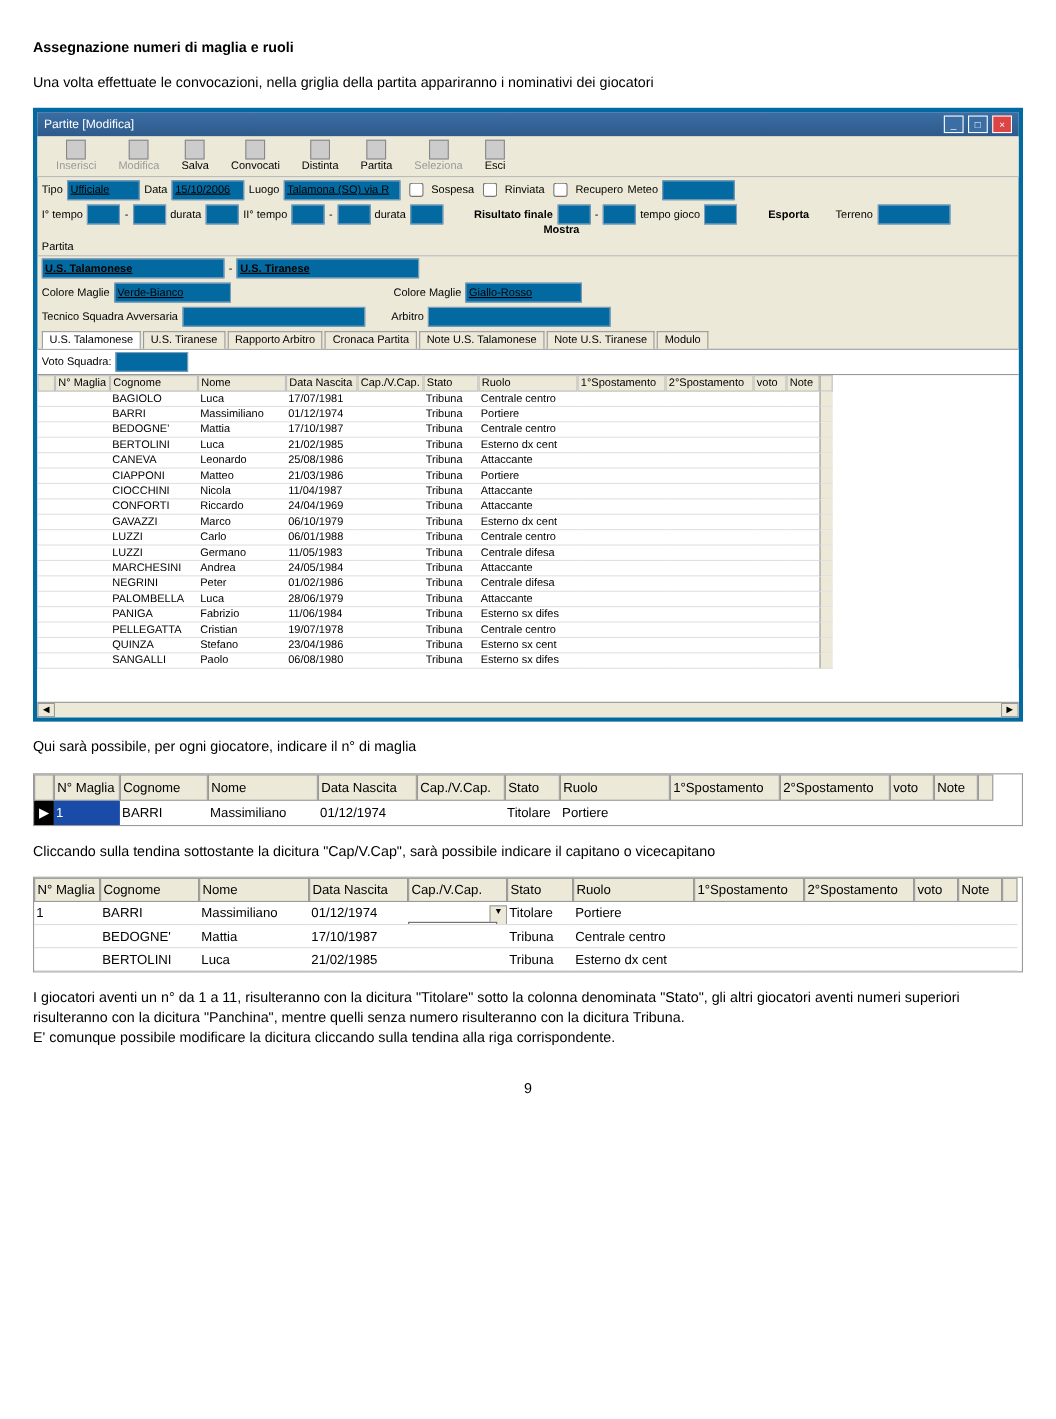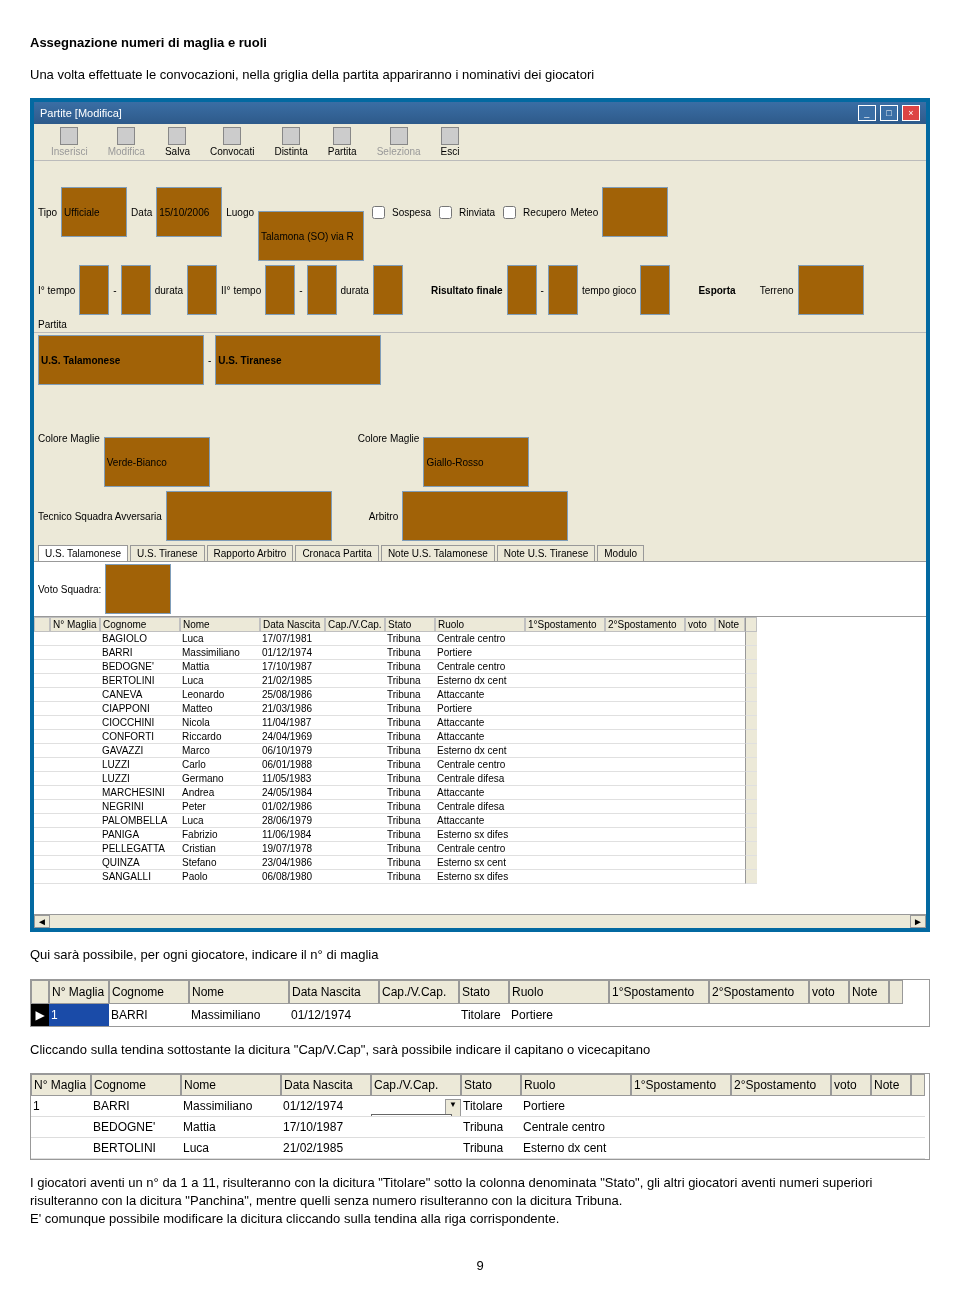--- a/index.html
+++ b/index.html
@@ -77,8 +77,9 @@
   font-size: 10px;
   height: 16px;
   border: 1px solid #7f9db9;
-  background: #a16207;
-  padding: 16px 2px;
+  background: #0369a1;
+  padding: 0 2px;
+  text-decoration: underline;
 }
 .formrow input.tiny { width: 24px; }
 .formrow input.sm { width: 60px; }

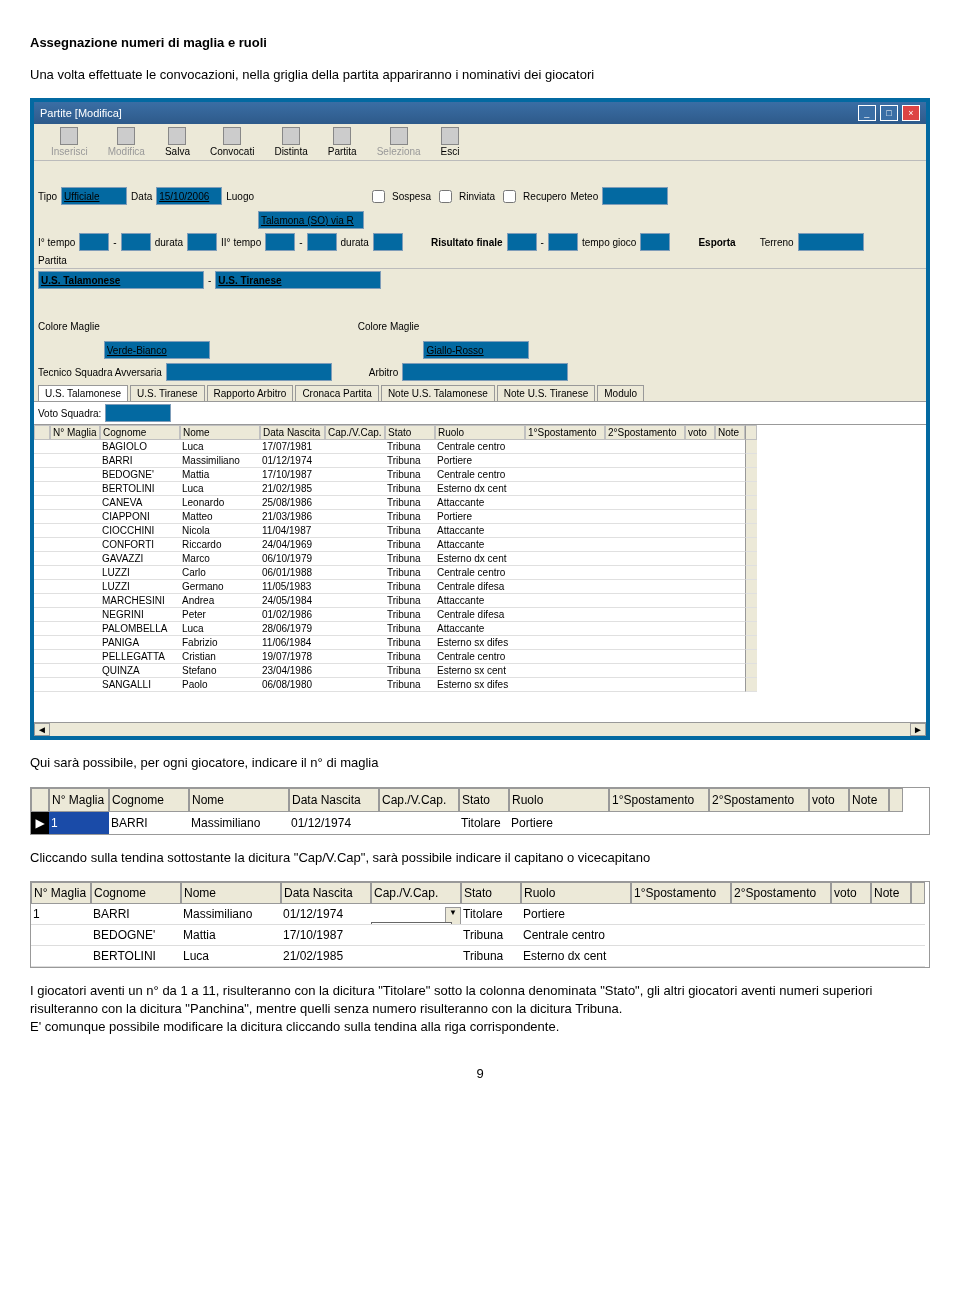--- a/index.html
+++ b/index.html
@@ -83,7 +83,7 @@
 }
 .formrow input.tiny { width: 24px; }
 .formrow input.sm { width: 60px; }
-.formrow input.med { width: 100px; margin-top: 48px; }
+.formrow input.med { width: 100px; }
 .formrow input.lg { width: 160px; }
 .section-label {
   font-size: 10px;

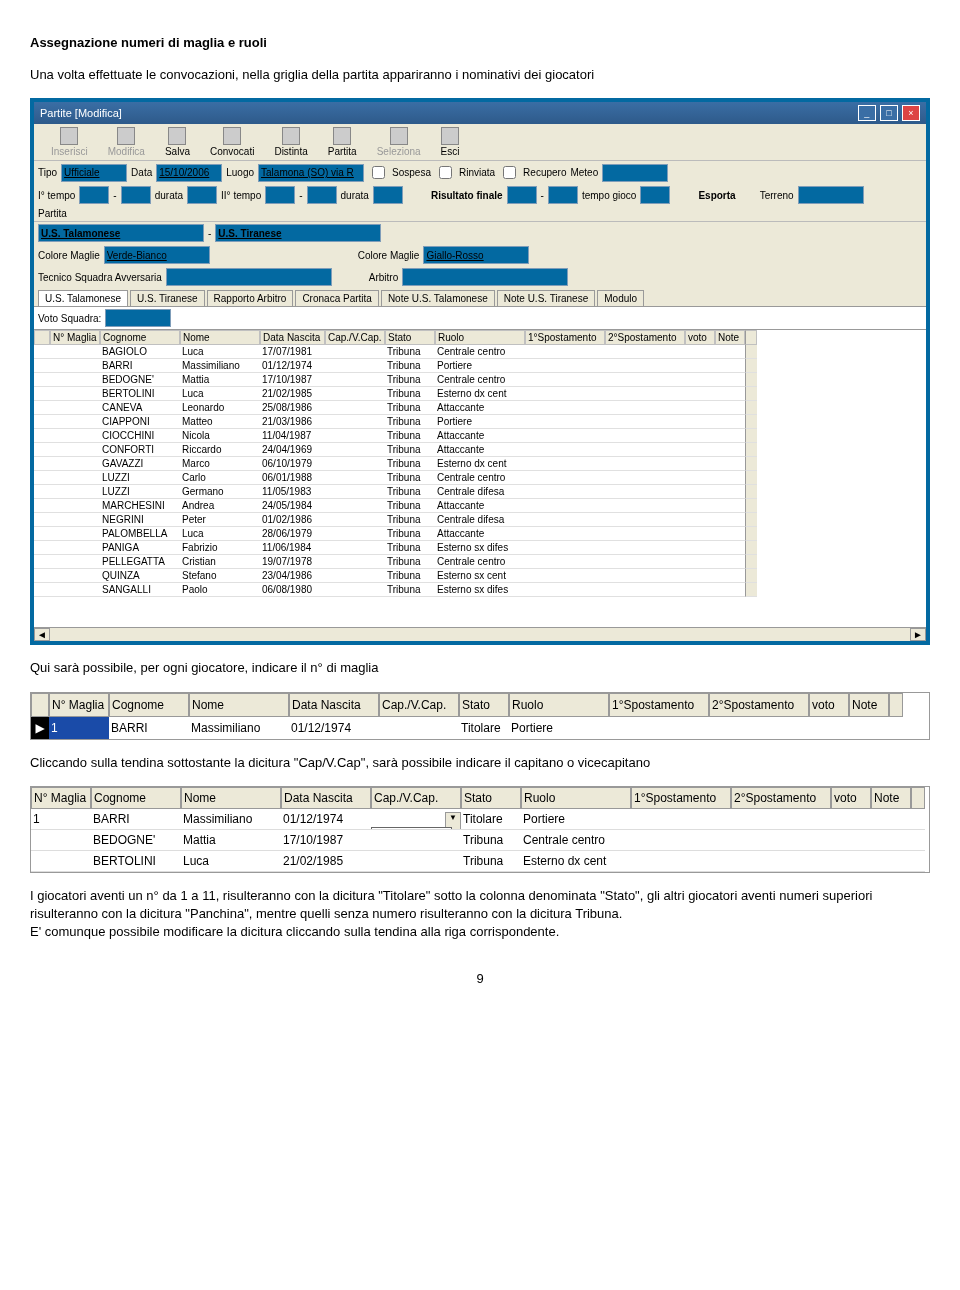--- a/index.html
+++ b/index.html
@@ -311,6 +311,9 @@
     <label class="bold">Esporta</label>
     <label style="margin-left:20px">Terreno</label>
     <input type="text" class="sm" style="">
+  </div>
+  <div class="formrow" style="margin-top:-4px;padding-left:436px">
+    <label class="bold">Mostra</label>
   </div>
 
   <div class="section-label">Partita</div>

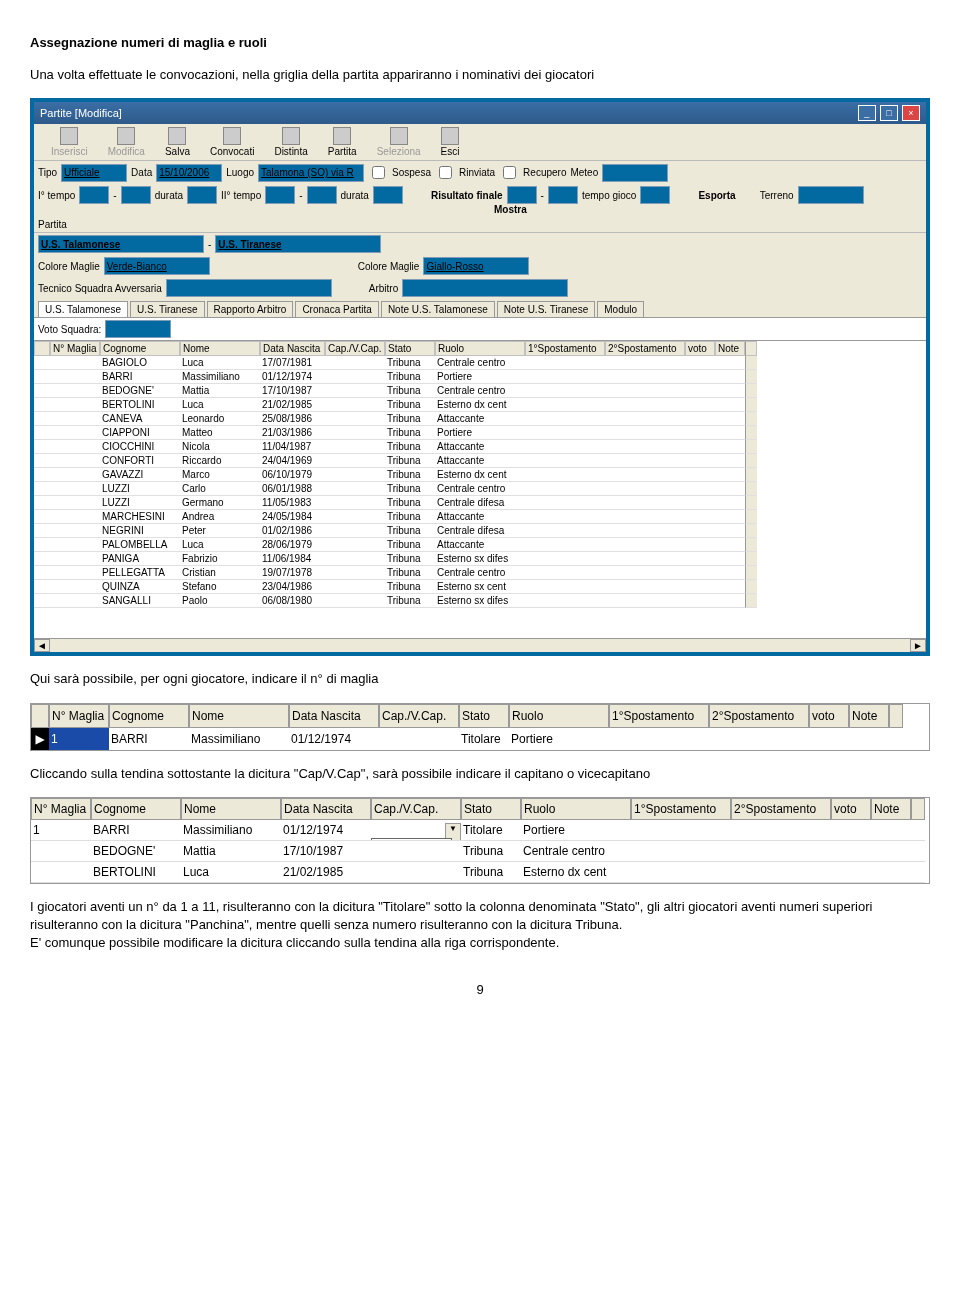--- a/index.html
+++ b/index.html
@@ -332,7 +332,7 @@
   <div class="formrow">
     <label>Tecnico Squadra Avversaria</label>
     <input type="text" class="lg" style="">
-    <label style="margin-left:33px">Arbitro</label>
+    <label style="margin-left:20px">Arbitro</label>
     <input type="text" class="lg" style="">
   </div>
 

